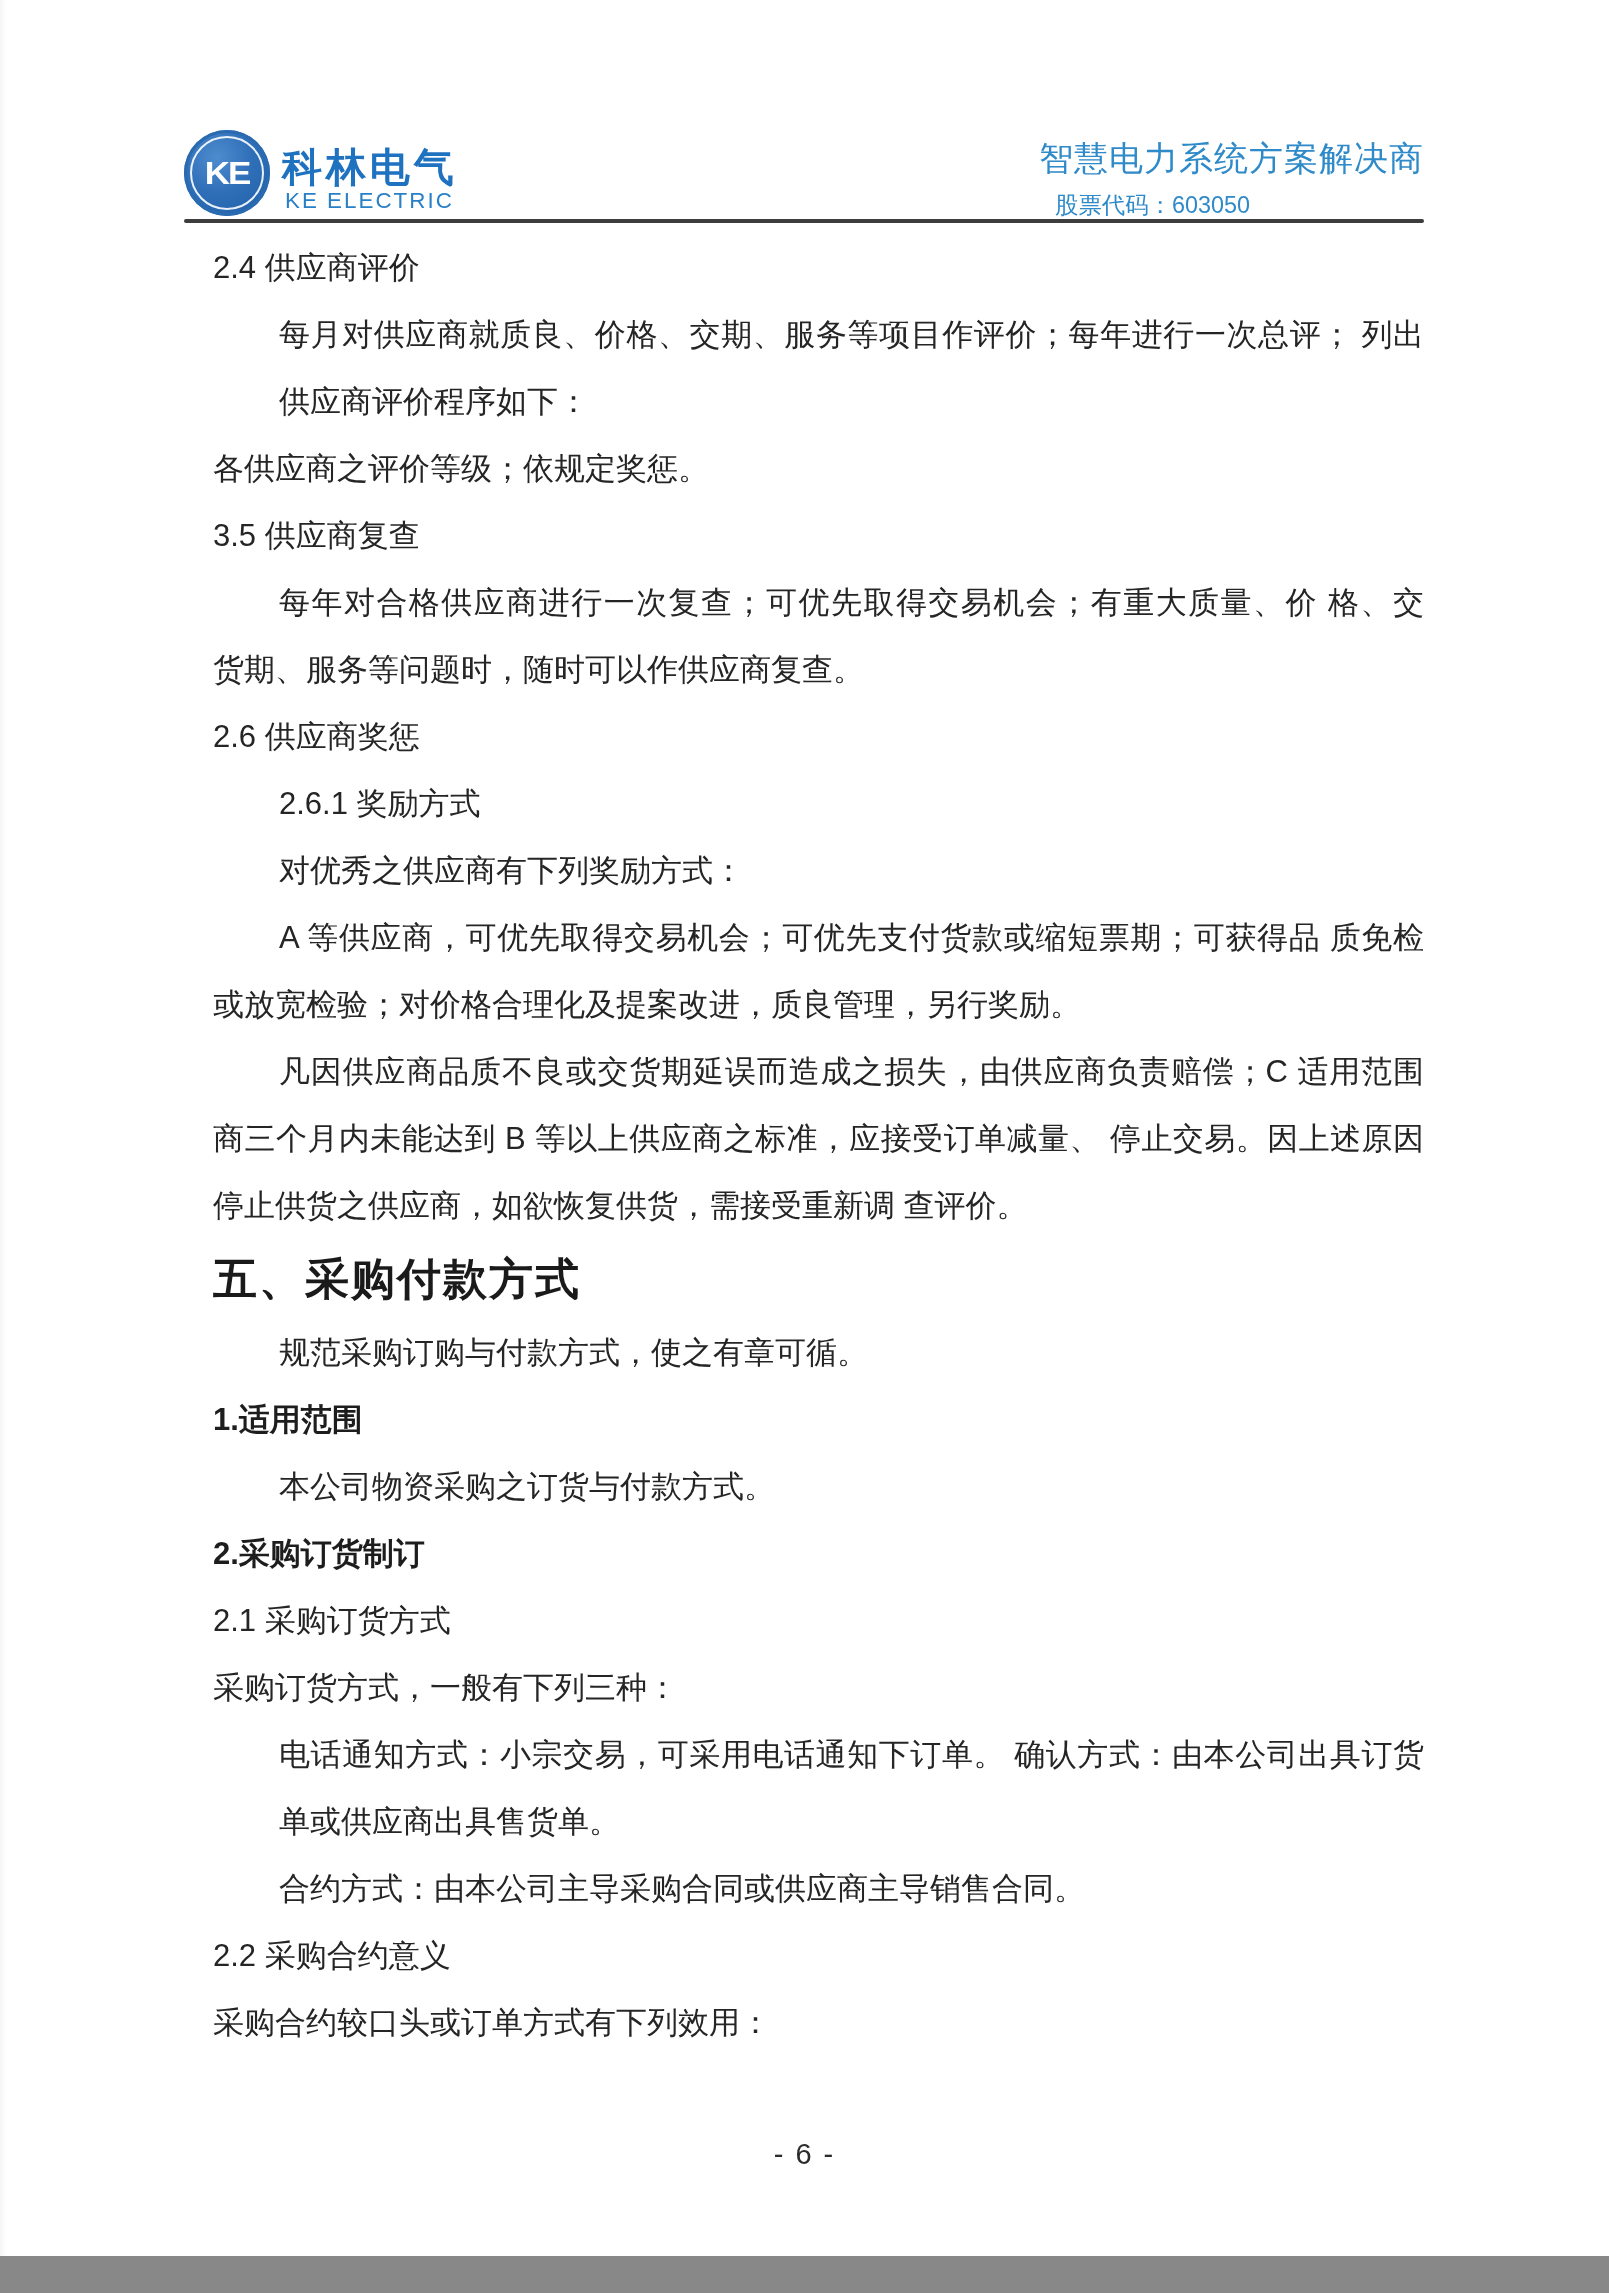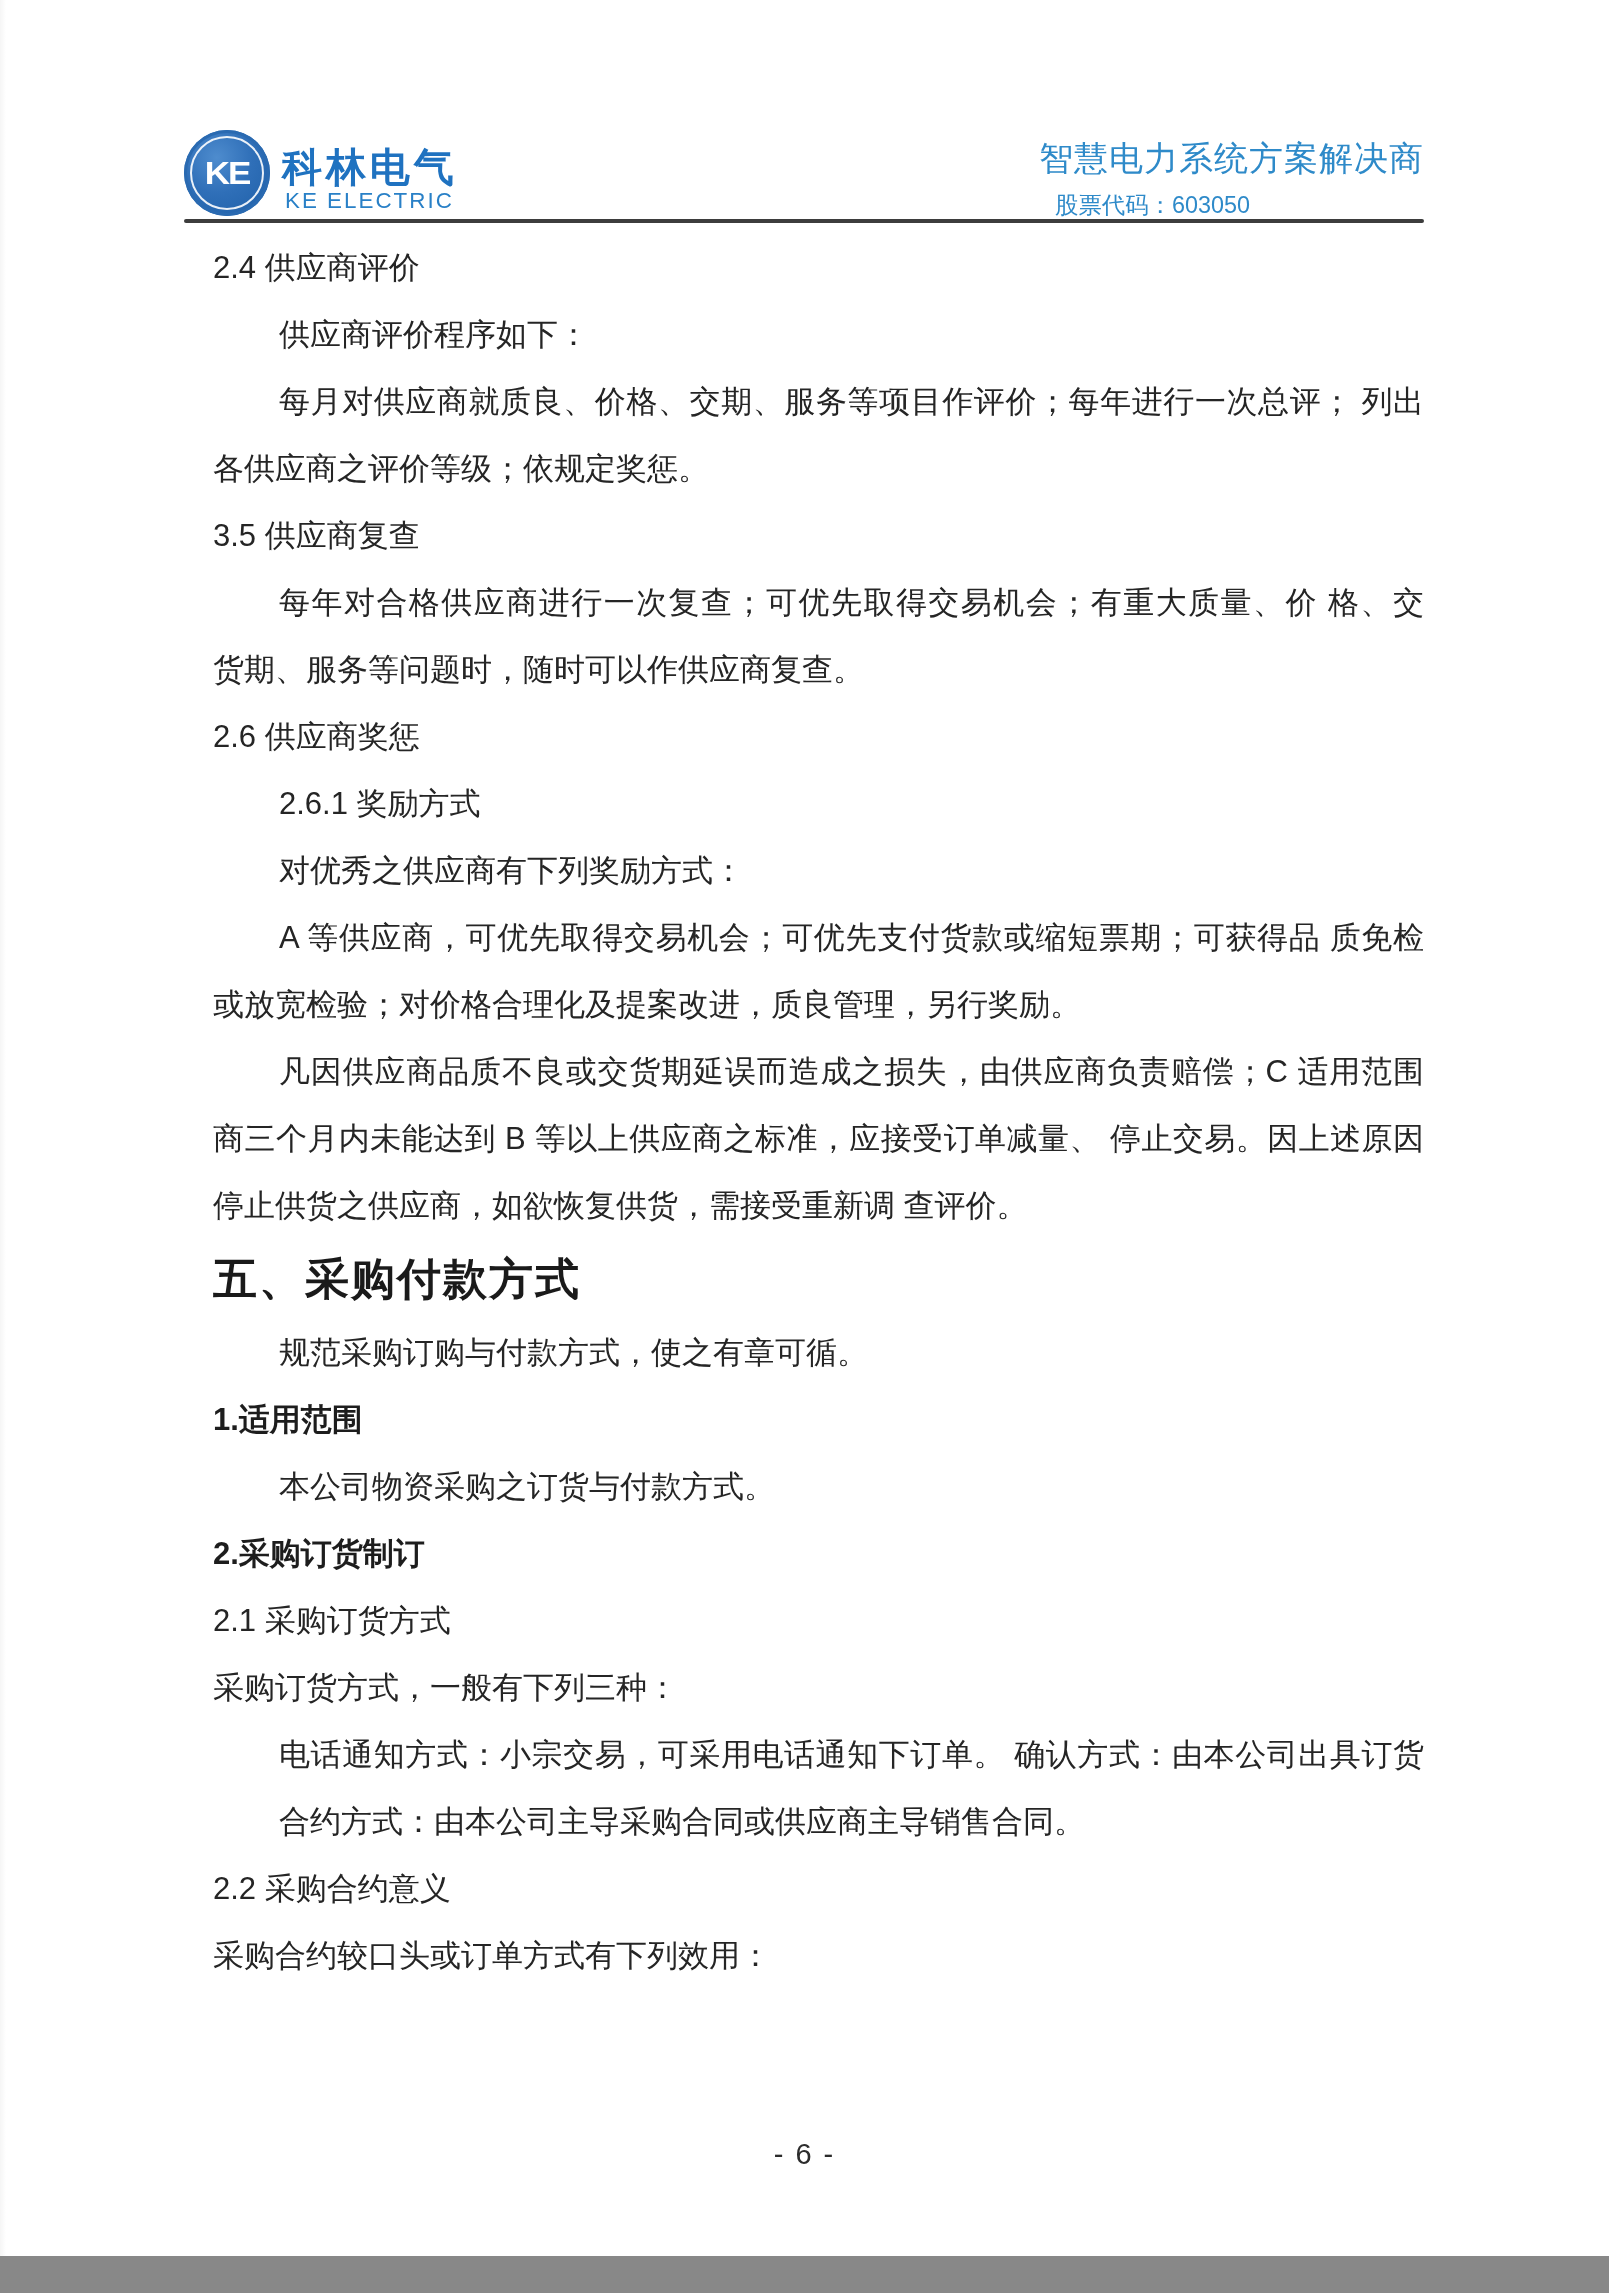--- a/index.html
+++ b/index.html
@@ -95,8 +95,8 @@
 
   <main class="doc-body" id="body-lines">
       <div class="line">2.4 供应商评价</div>
+      <div class="line ind fill">每月对供应商就质良、价格、交期、服务等项目作评价；每年进行一次总评； 列出</div>
       <div class="line ind">供应商评价程序如下：</div>
-      <div class="line ind fill">每月对供应商就质良、价格、交期、服务等项目作评价；每年进行一次总评； 列出</div>
       <div class="line">各供应商之评价等级；依规定奖惩。</div>
       <div class="line">3.5 供应商复查</div>
       <div class="line ind fill">每年对合格供应商进行一次复查；可优先取得交易机会；有重大质量、价 格、交</div>

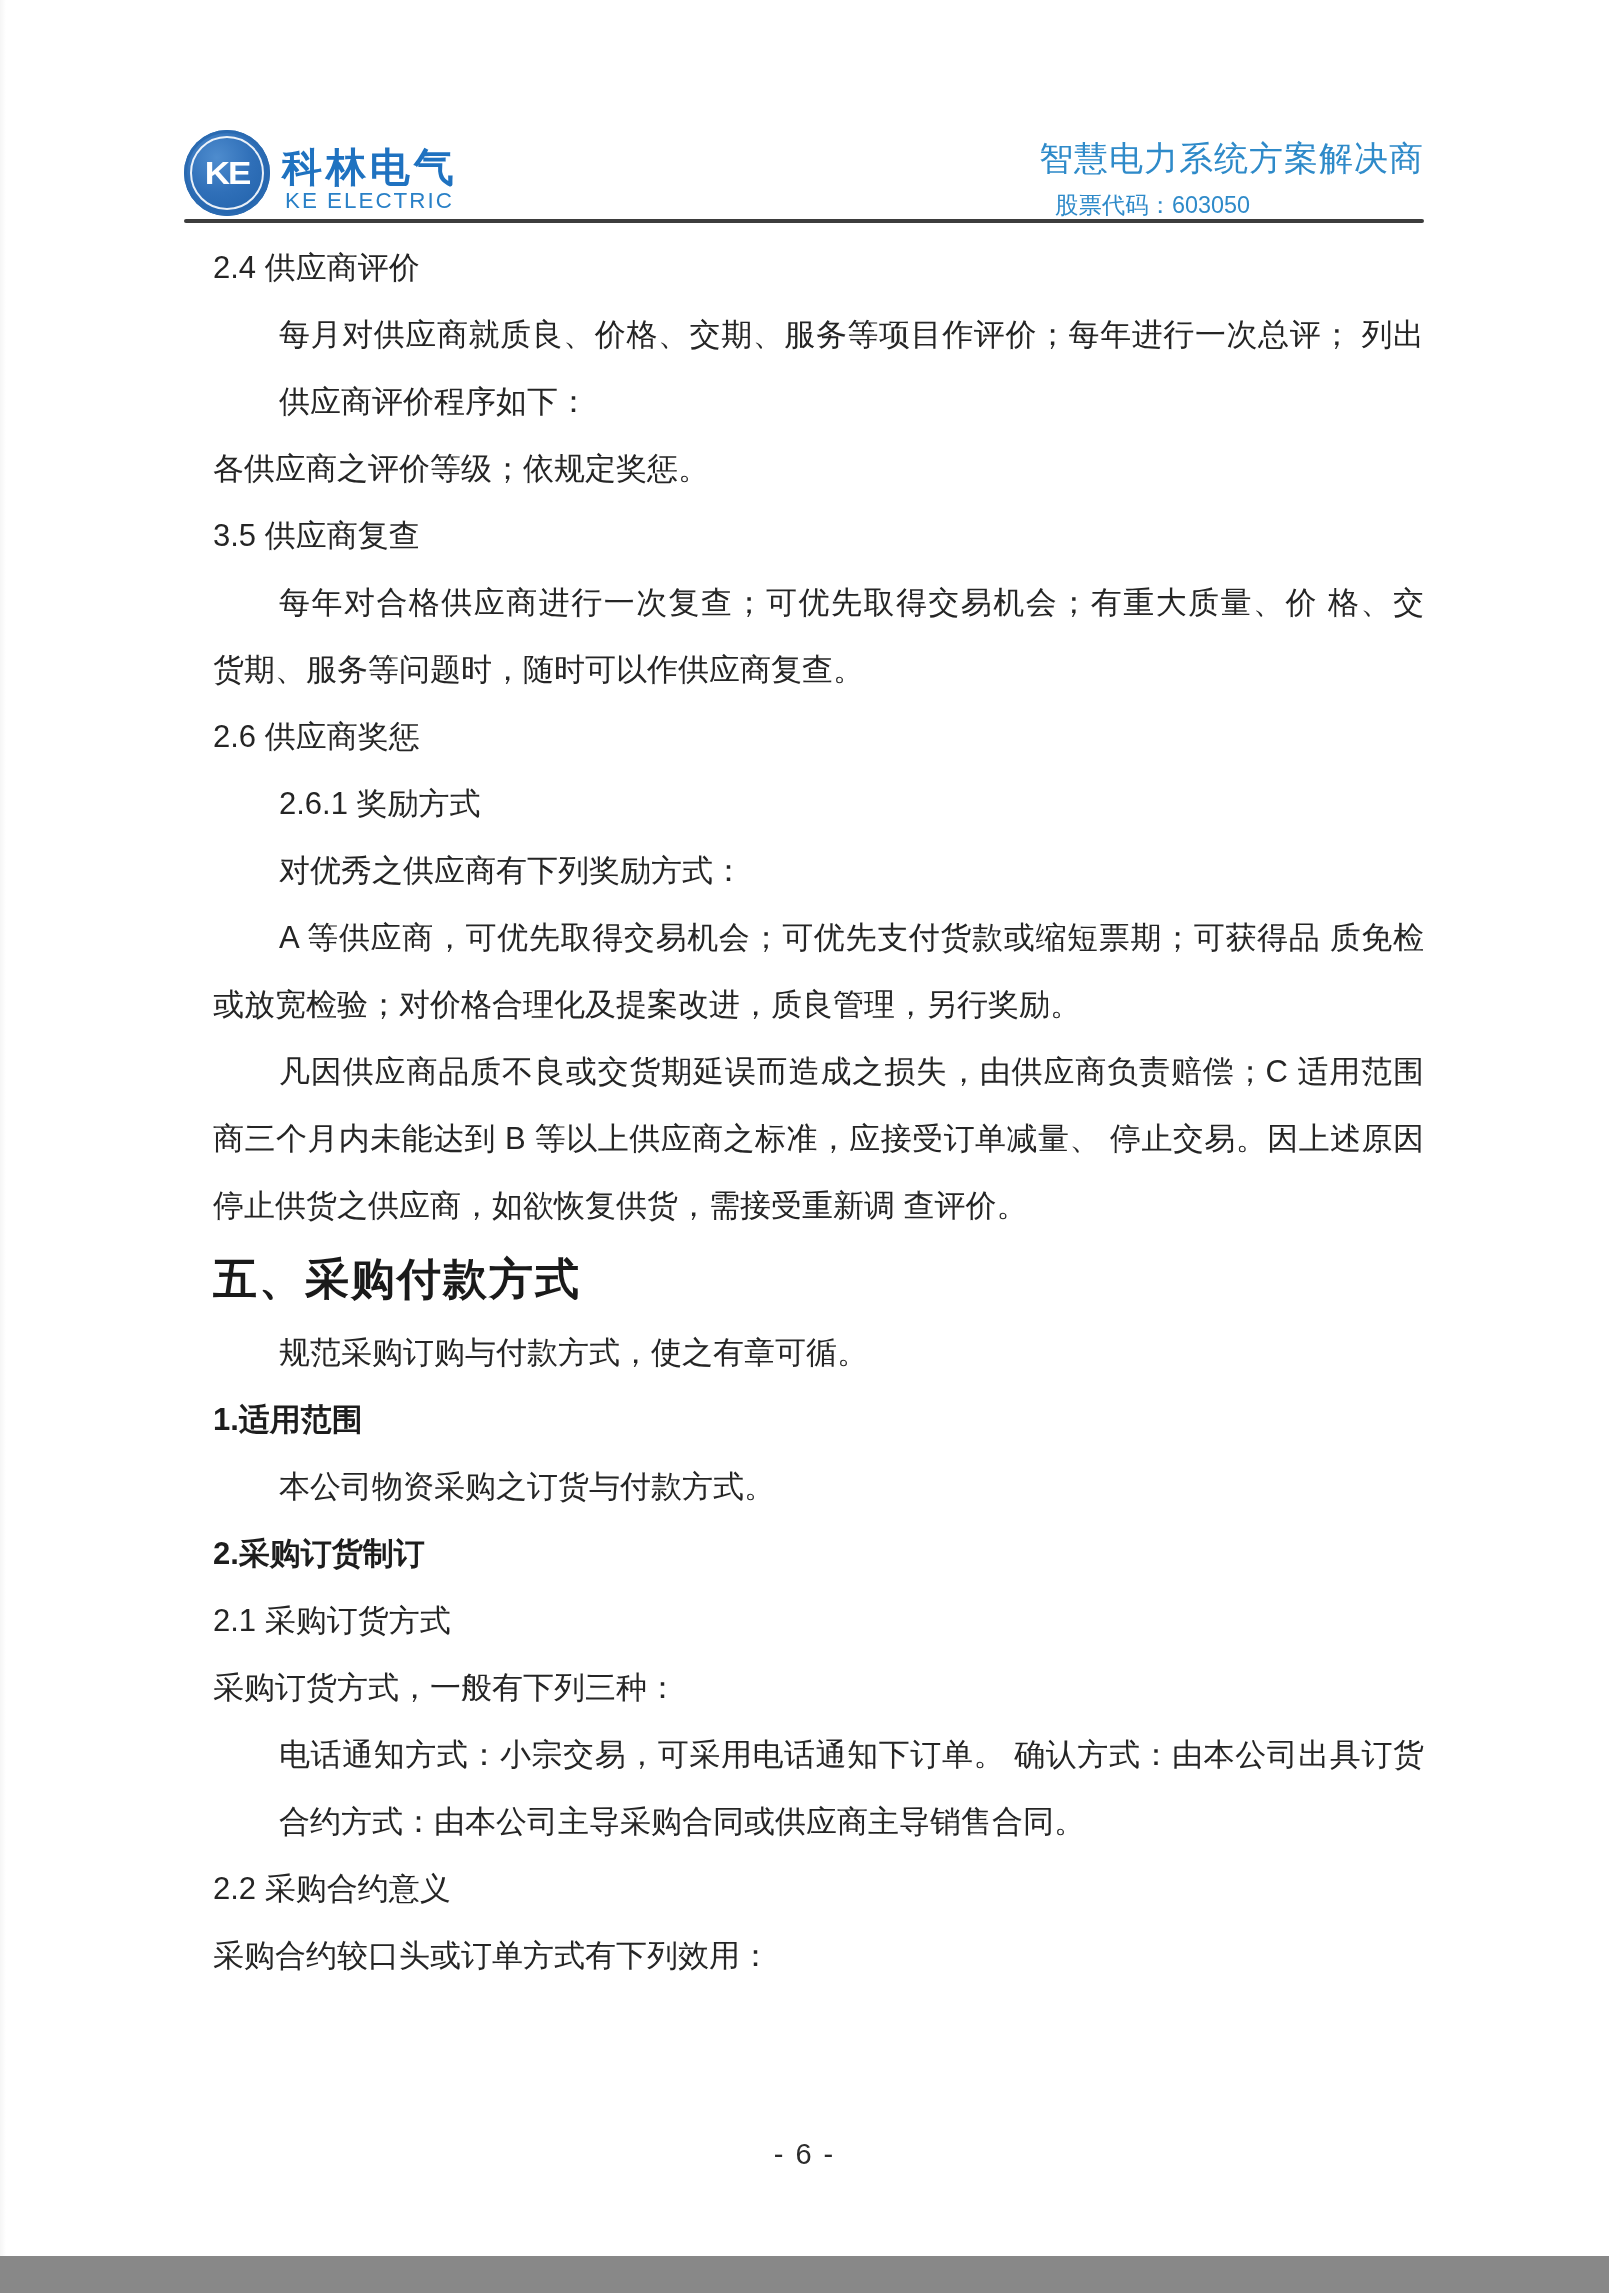--- a/index.html
+++ b/index.html
@@ -117,6 +117,7 @@
       <div class="line">2.1 采购订货方式</div>
       <div class="line">采购订货方式，一般有下列三种：</div>
       <div class="line ind fill">电话通知方式：小宗交易，可采用电话通知下订单。 确认方式：由本公司出具订货</div>
+      <div class="line ind">单或供应商出具售货单。</div>
       <div class="line ind">合约方式：由本公司主导采购合同或供应商主导销售合同。</div>
       <div class="line">2.2 采购合约意义</div>
       <div class="line">采购合约较口头或订单方式有下列效用：</div>

